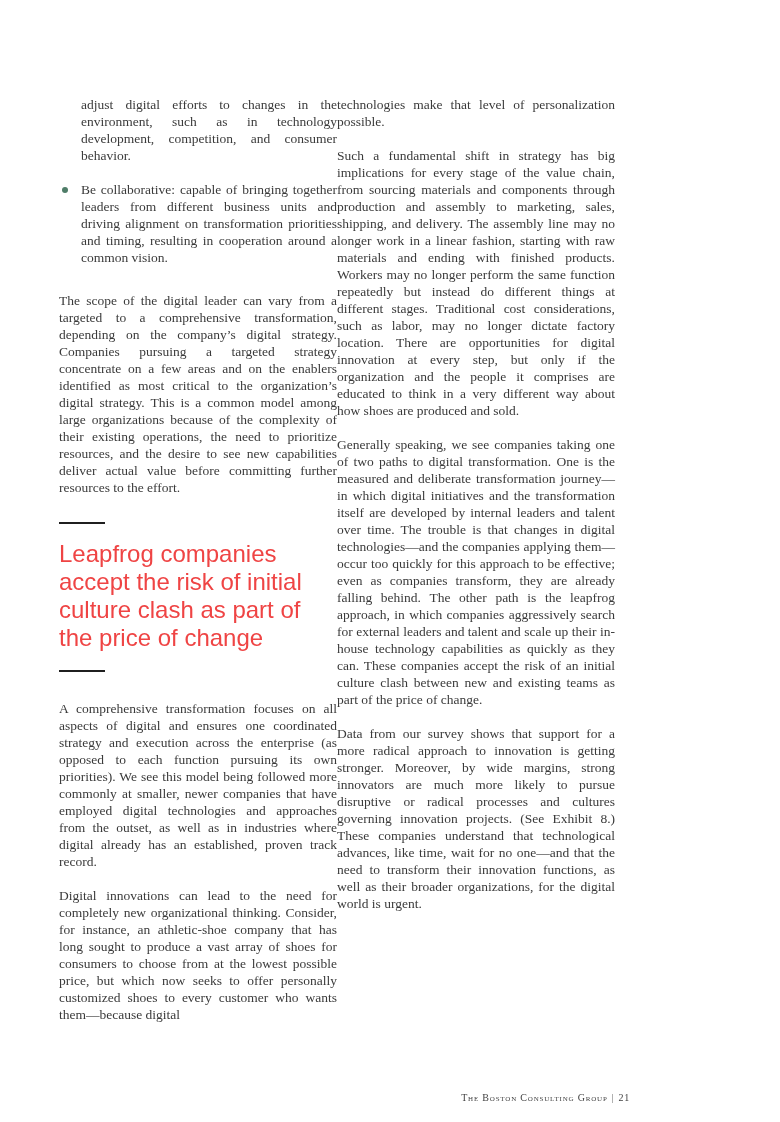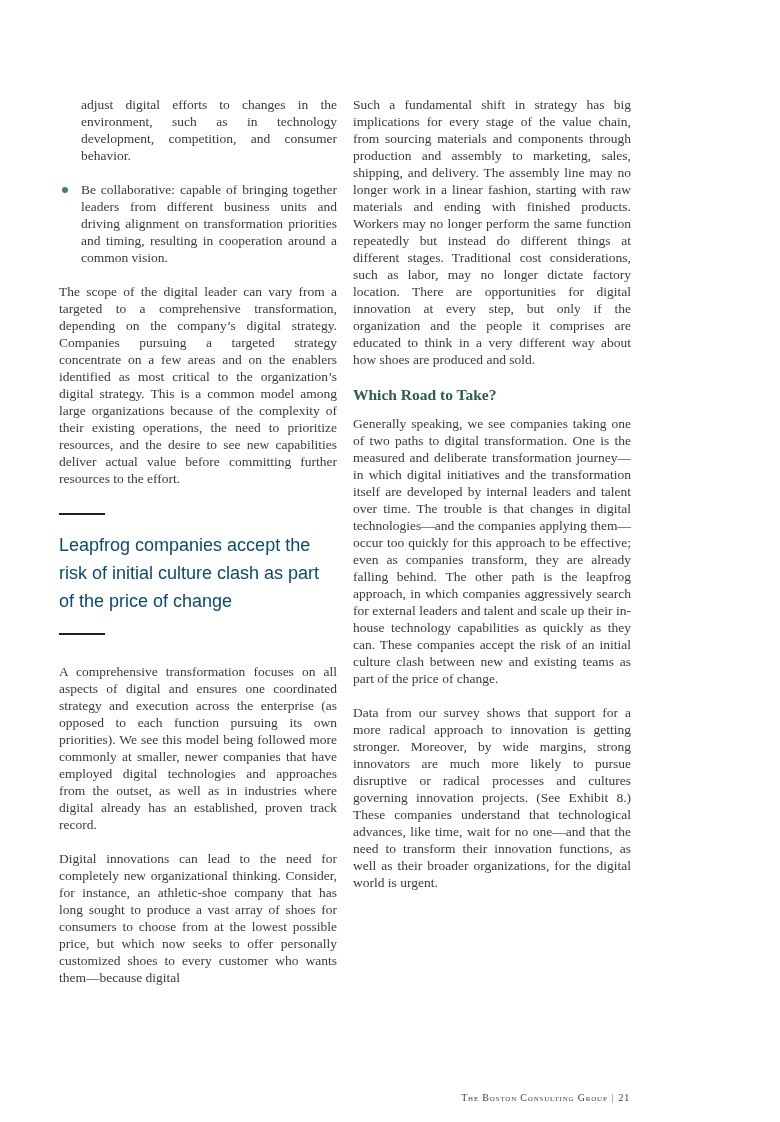--- a/index.html
+++ b/index.html
@@ -20,7 +20,7 @@
     top: 96px;
     width: 572px;
     display: flex;
-    gap: 16px;
+    gap: 0;
   }
   .col {
     width: 278px;

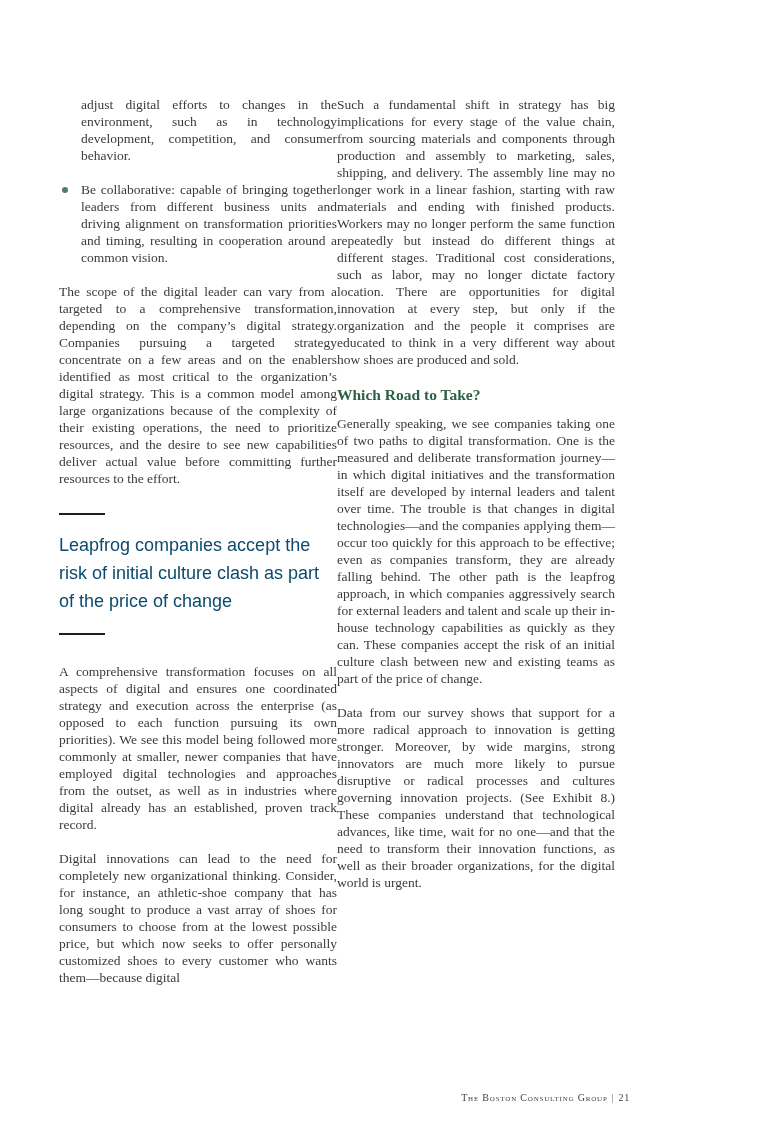--- a/index.html
+++ b/index.html
@@ -110,6 +110,7 @@
 
     <div class="col">
 
+      <div class="para">technologies make that level of personalization possible.</div>
 
       <div class="para">Such a fundamental shift in strategy has big implications for every stage of the value chain, from sourcing materials and components through production and assembly to marketing, sales, shipping, and delivery. The assembly line may no longer work in a linear fashion, starting with raw materials and ending with finished products. Workers may no longer perform the same function repeatedly but instead do different things at different stages. Traditional cost considerations, such as labor, may no longer dictate factory location. There are opportunities for digital innovation at every step, but only if the organization and the people it comprises are educated to think in a very different way about how shoes are produced and sold.</div>
 

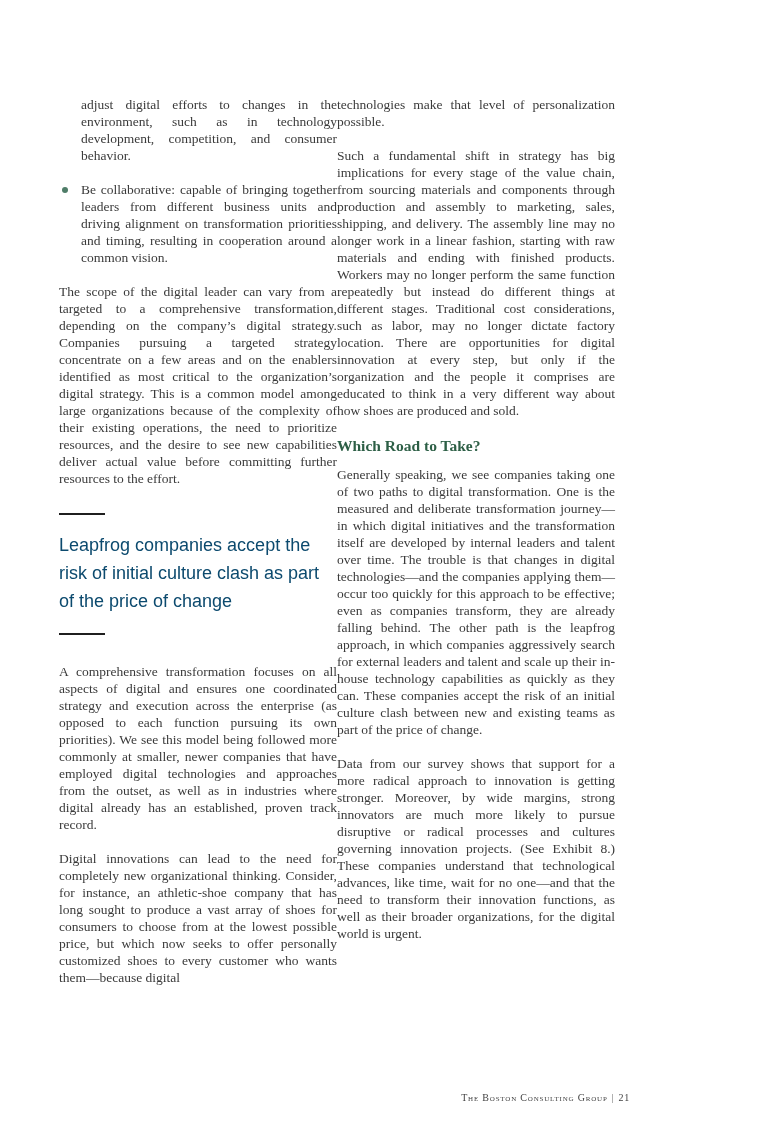--- a/index.html
+++ b/index.html
@@ -30,7 +30,7 @@
   }
   .para { margin-bottom: 17px; }
   .indented { padding-left: 22px; }
-  .bullet-item { position: relative; padding-left: 22px; margin-bottom: 17px; }
+  .bullet-item { position: relative; padding-left: 22px; margin-bottom: 26px; }
   .bullet-dot {
     position: absolute;
     left: 3px;

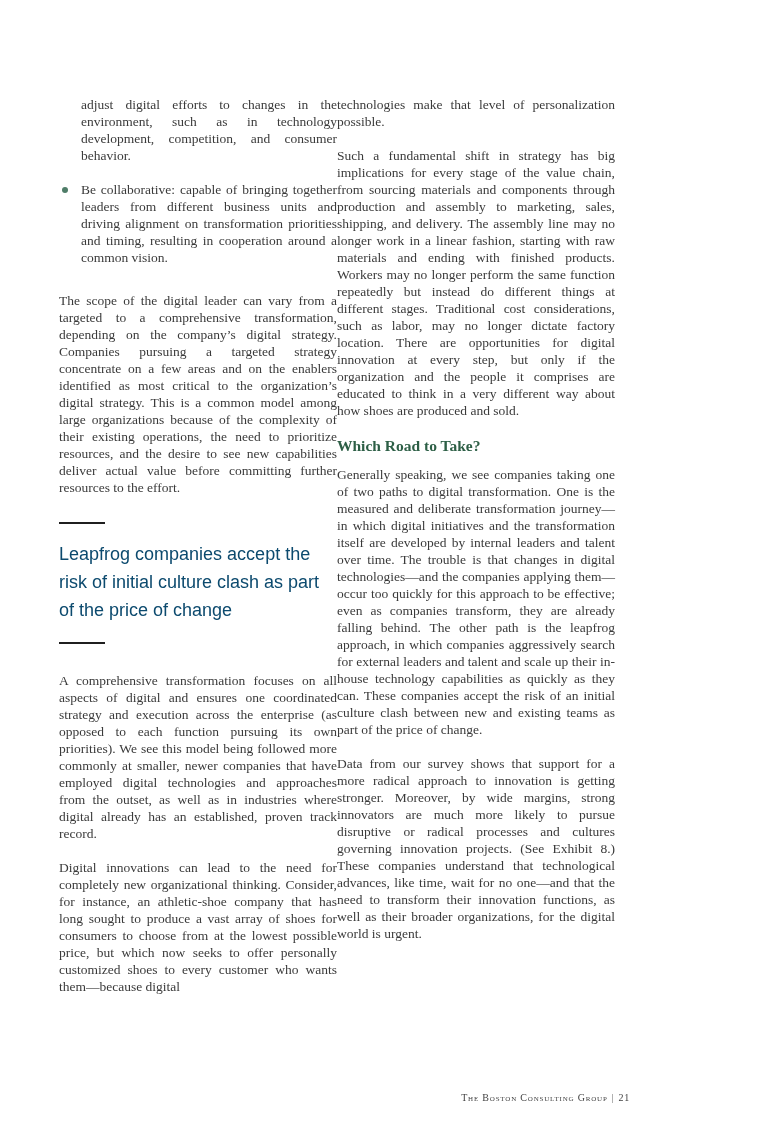--- a/index.html
+++ b/index.html
@@ -114,7 +114,6 @@
 
       <div class="para">Such a fundamental shift in strategy has big implications for every stage of the value chain, from sourcing materials and components through production and assembly to marketing, sales, shipping, and delivery. The assembly line may no longer work in a linear fashion, starting with raw materials and ending with finished products. Workers may no longer perform the same function repeatedly but instead do different things at different stages. Traditional cost considerations, such as labor, may no longer dictate factory location. There are opportunities for digital innovation at every step, but only if the organization and the people it comprises are educated to think in a very different way about how shoes are produced and sold.</div>
 
-      <div class="section-heading">Which Road to Take?</div>
 
       <div class="para">Generally speaking, we see companies taking one of two paths to digital transformation. One is the measured and deliberate transformation journey—in which digital initiatives and the transformation itself are developed by internal leaders and talent over time. The trouble is that changes in digital technologies—and the companies applying them—occur too quickly for this approach to be effective; even as companies transform, they are already falling behind. The other path is the leapfrog approach, in which companies aggressively search for external leaders and talent and scale up their in-house technology capabilities as quickly as they can. These companies accept the risk of an initial culture clash between new and existing teams as part of the price of change.</div>
 

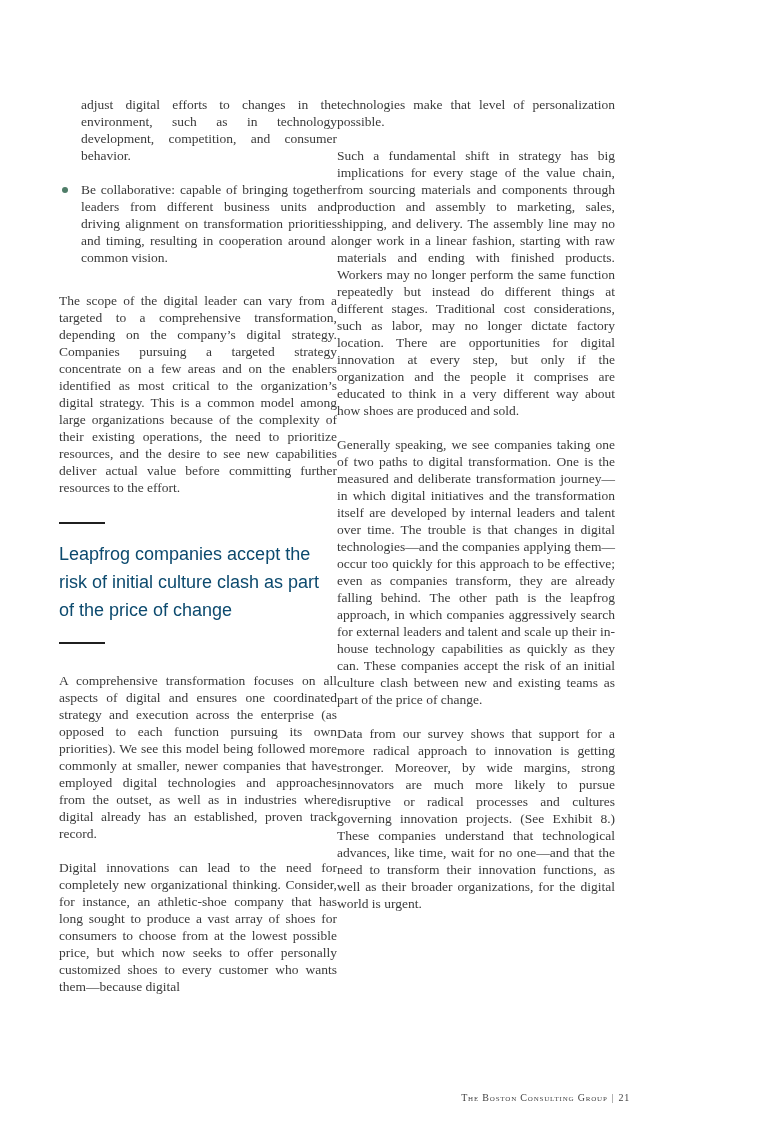--- a/index.html
+++ b/index.html
@@ -49,9 +49,9 @@
   .pull-quote {
     font-family: "Liberation Sans", sans-serif;
     font-weight: 300;
-    font-size: 18px;
+    font-size: 24px;
     line-height: 28px;
-    color: #0c4a6e;
+    color: #ef4444;
     margin: 16px 0 18px;
     text-align: left;
   }

